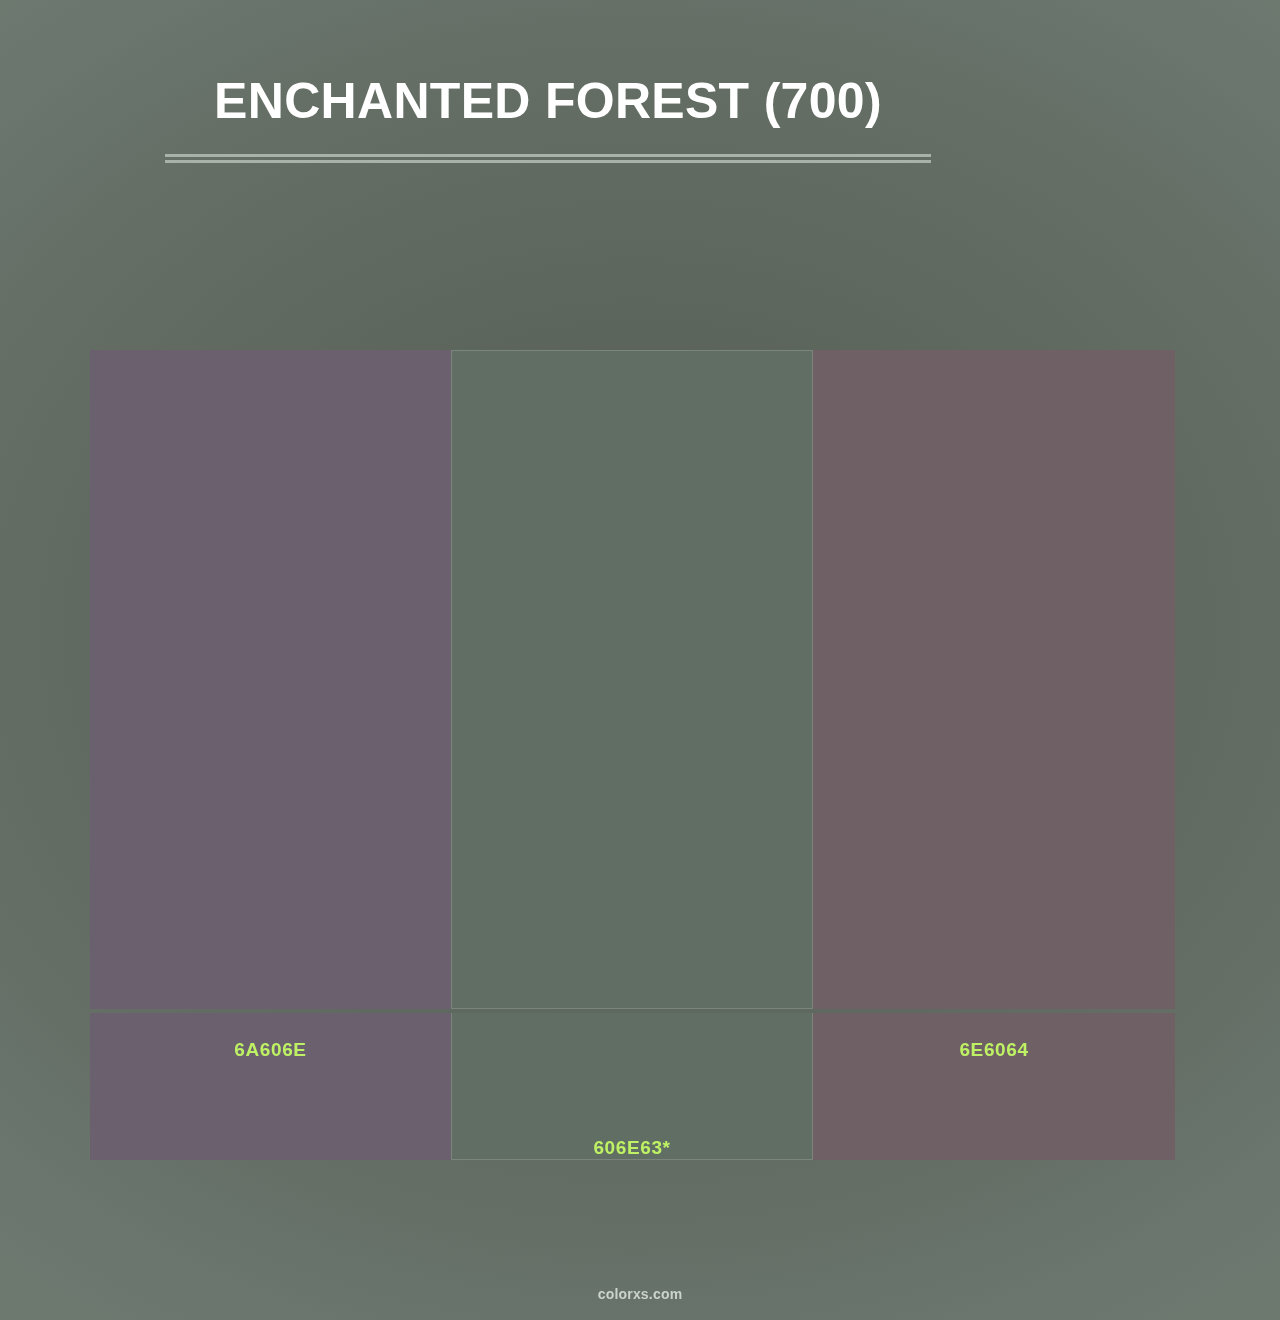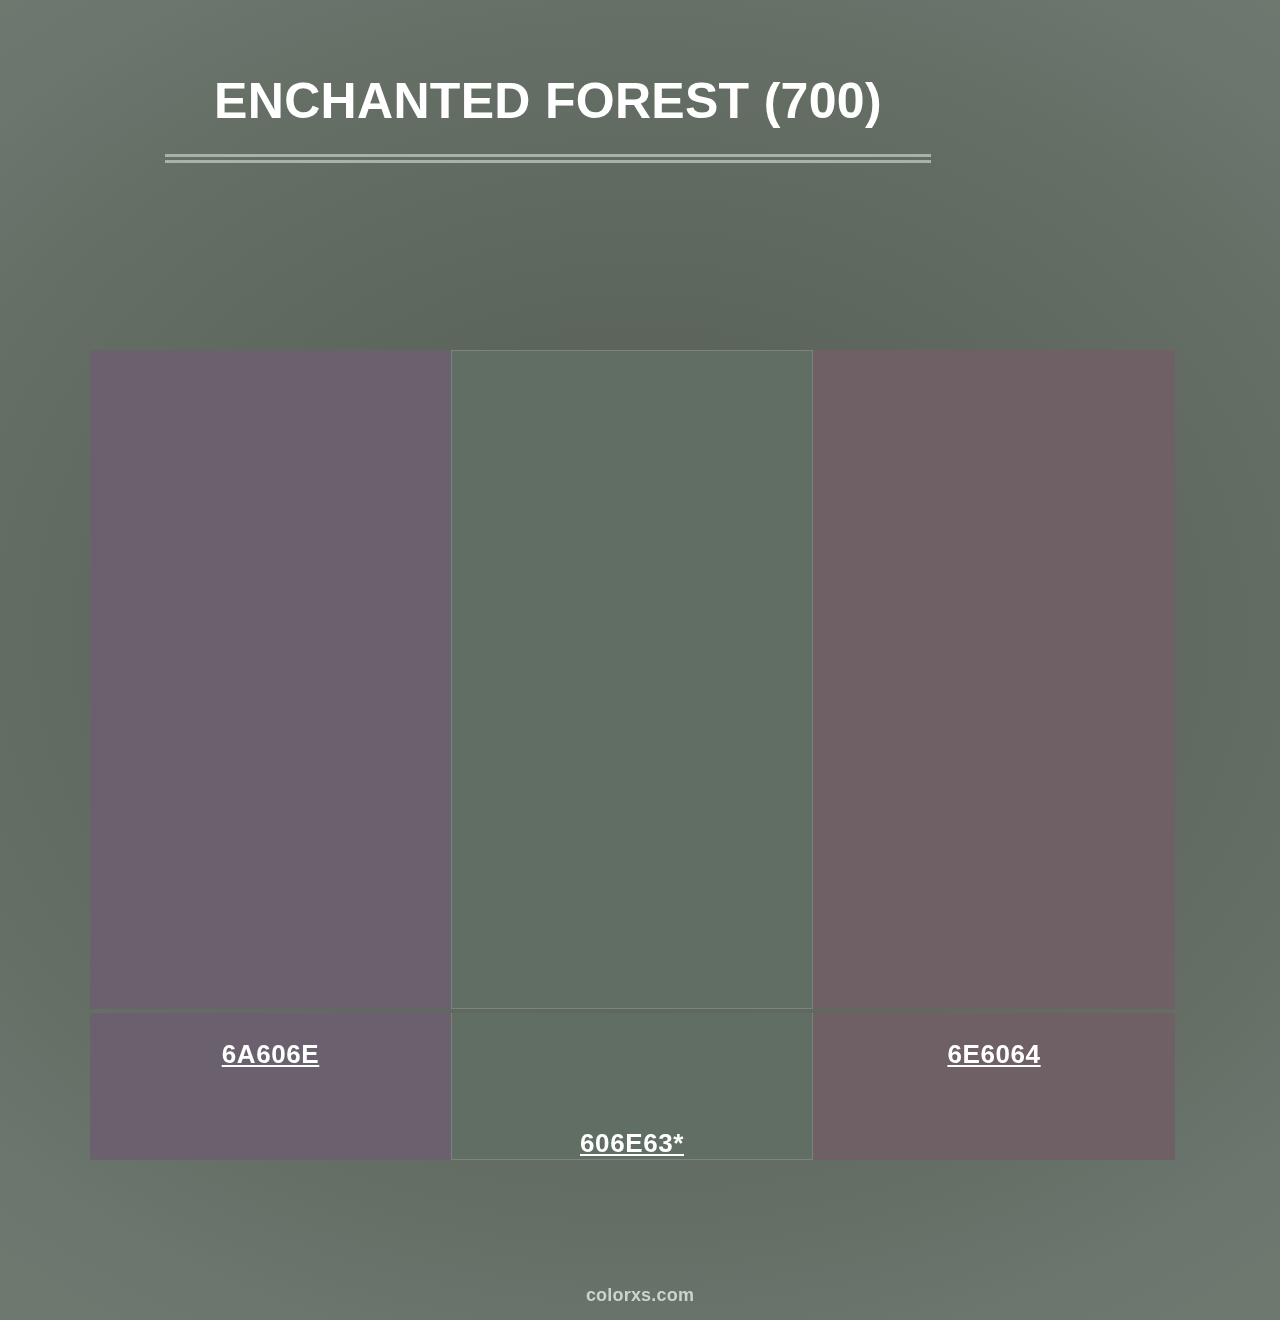--- a/index.html
+++ b/index.html
@@ -129,13 +129,12 @@
   }
 
   .label-text {
-    color: #ffffff;
-    font-size: 26px;
+    color: #bef264;
+    font-size: 19px;
     font-weight: 700;
     letter-spacing: 0.6px;
     font-stretch: condensed;
     white-space: nowrap;
-    text-decoration: underline;
   }
 
   

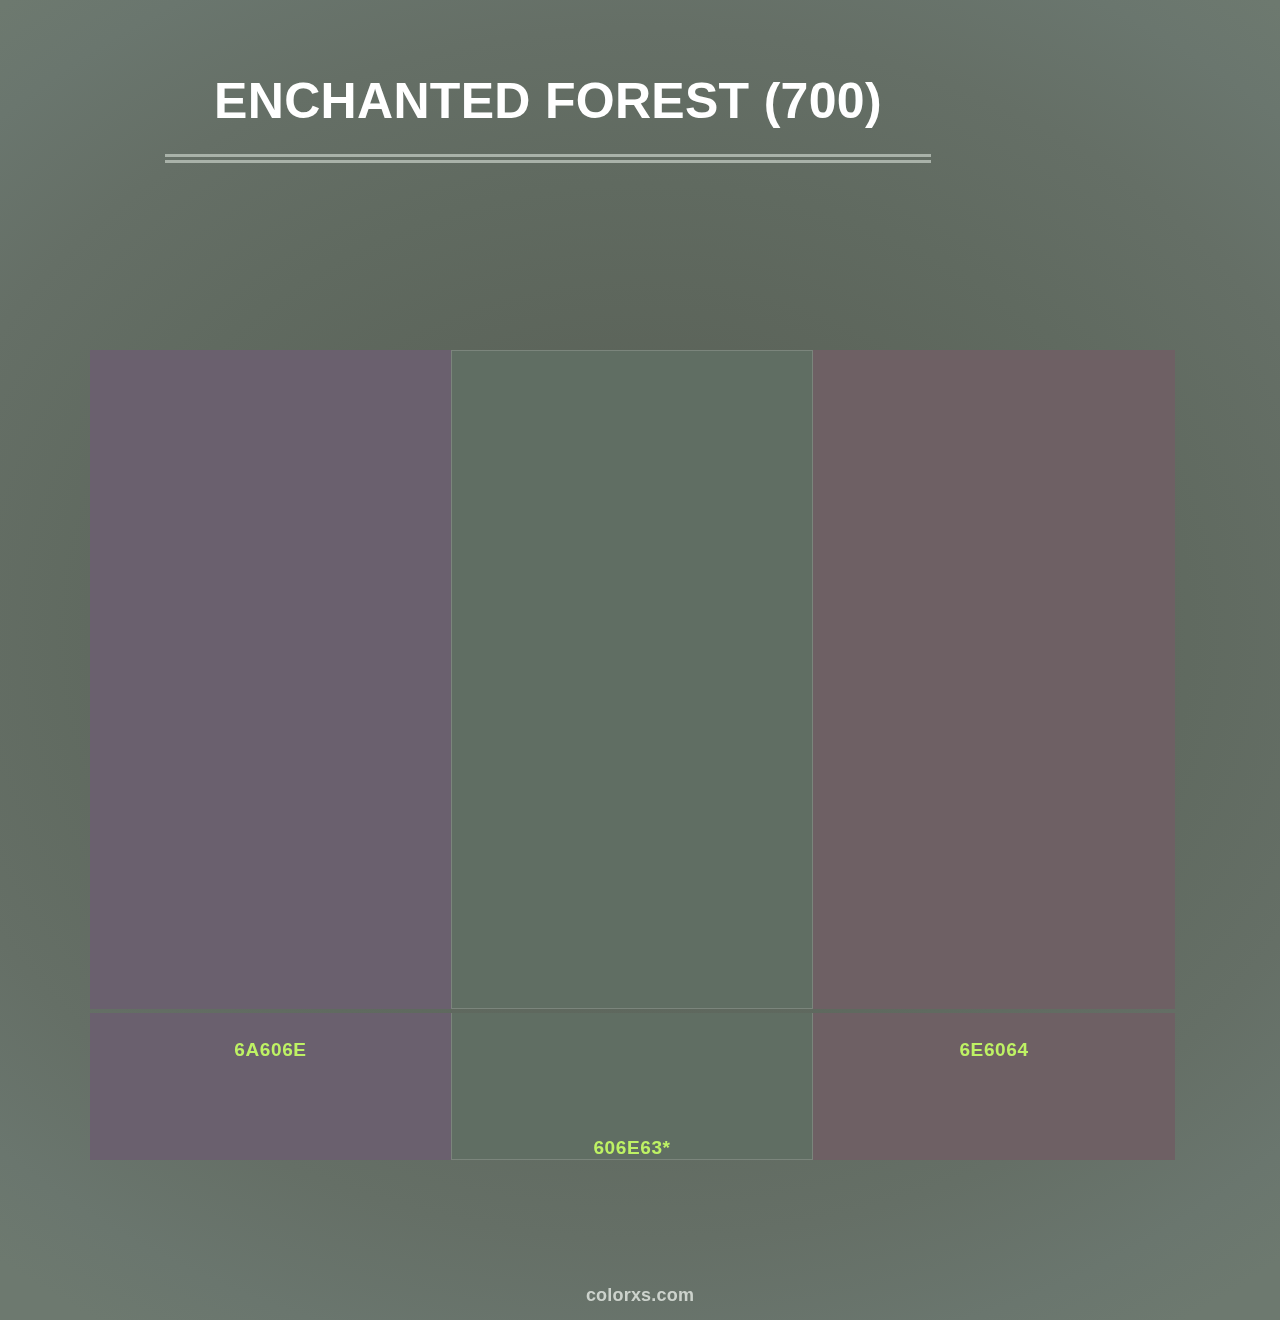--- a/index.html
+++ b/index.html
@@ -148,7 +148,7 @@
 
   .footer-text {
     color: #ccd2cc;
-    font-size: 18px;
+    font-size: 14px;
     font-weight: 700;
     letter-spacing: 0.2px;
   }

